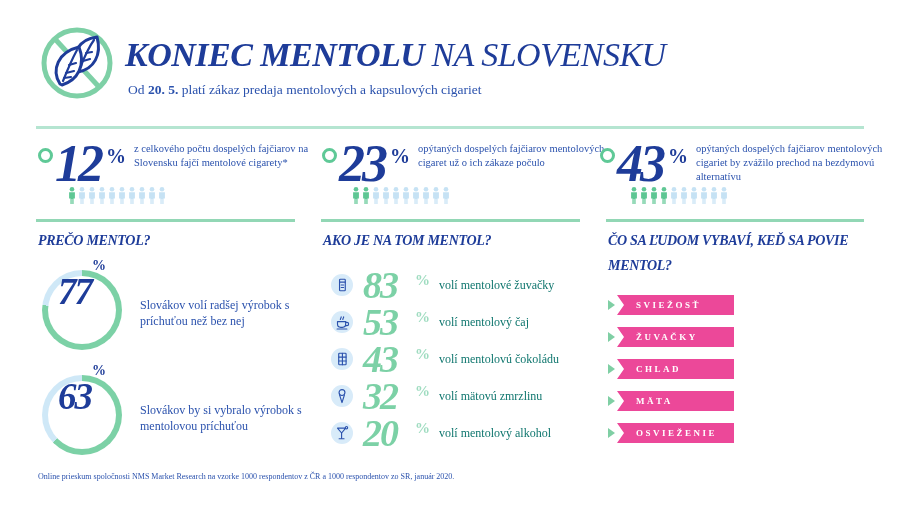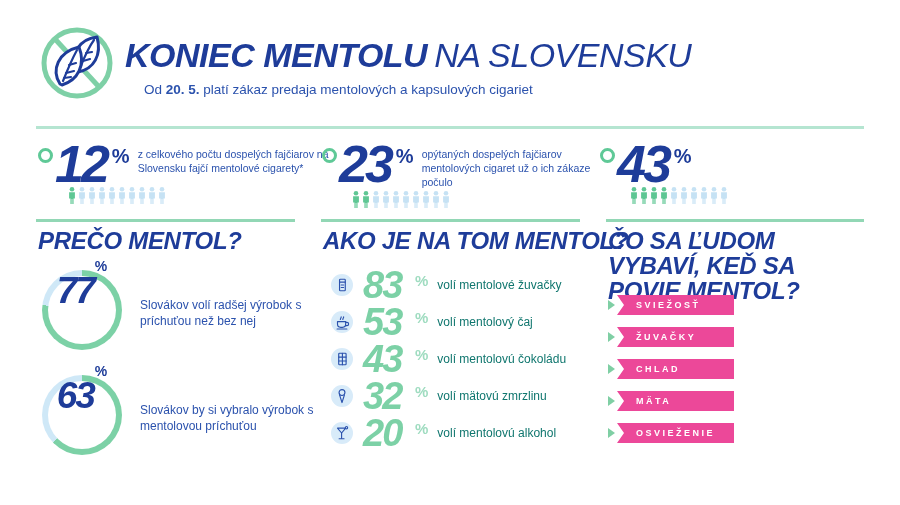--- a/index.html
+++ b/index.html
@@ -4,7 +4,7 @@
 <style>
   html,body{margin:0;padding:0;background:#fff;}
   .canvas{position:relative;width:900px;height:505px;background:#ffffff;overflow:hidden;
-          font-family:Liberation Sans, sans-serif;}
+          font-family:Liberation Serif, serif;}
 
   
   .brand-icon{position:absolute;left:39px;top:25px;width:76px;height:76px;}

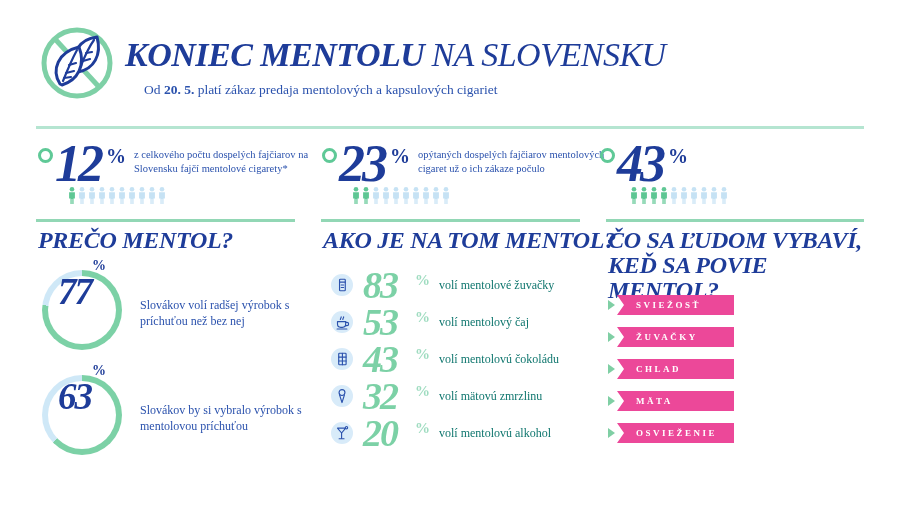--- a/index.html
+++ b/index.html
@@ -12,7 +12,7 @@
          color:#1e3c99;white-space:nowrap;letter-spacing:-0.5px;}
   .title .bold{font-weight:800;}
   .title .light{font-weight:400;margin-left:7px;}
-  .subtitle{position:absolute;left:144px;top:82px;font-size:13.5px;color:#2b52ad;}
+  .subtitle{position:absolute;left:128px;top:82px;font-size:13.5px;color:#2b52ad;}
   .subtitle b{font-weight:700;}
 
   

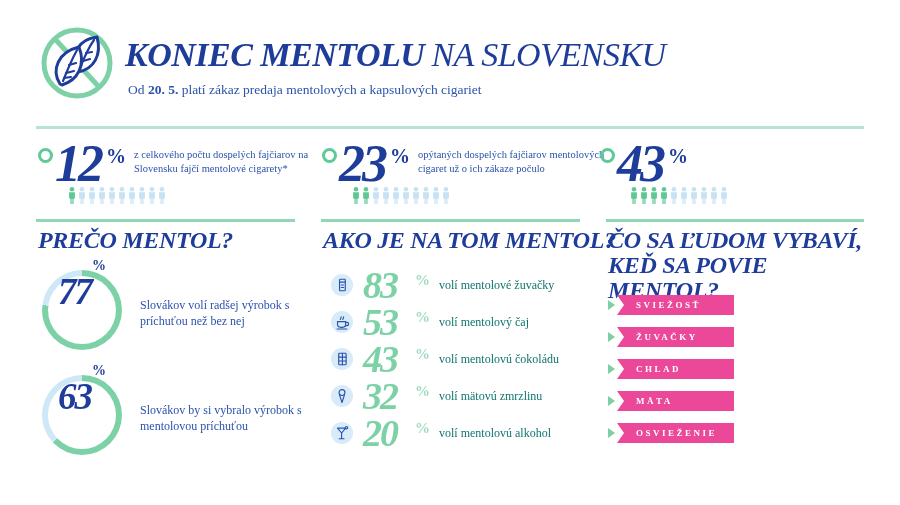--- a/index.html
+++ b/index.html
@@ -28,7 +28,7 @@
   .stat-num{font-size:52px;line-height:44px;font-weight:800;font-style:italic;color:#1e3c99;
             letter-spacing:-3px;margin-left:2px;}
   .stat-unit{font-size:20px;font-weight:600;color:#1e3c99;margin-top:3px;margin-left:5px;}
-  .stat-text{font-size:10.5px;line-height:1.32;color:#2b52ad;margin-left:8px;margin-top:6px;max-width:200px;}
+  .stat-text{font-size:10.5px;line-height:1.32;color:#2b52ad;margin-left:8px;margin-top:0;max-width:200px;}
   #stat3 .stat-text{max-width:222px;}
   .people{margin-left:30px;margin-top:1px;display:flex;gap:2px;height:17px;}
 

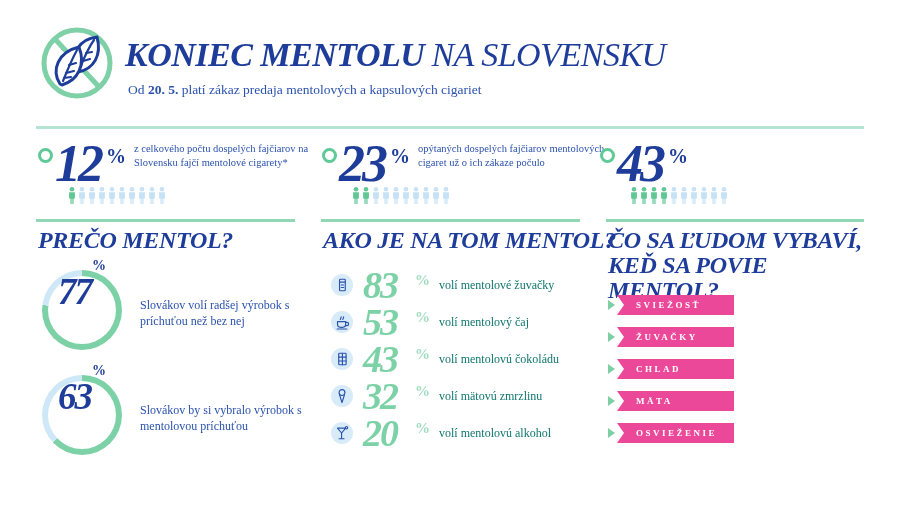--- a/index.html
+++ b/index.html
@@ -206,6 +206,7 @@
       <span class="stat-ring"></span>
       <span class="stat-num">43</span>
       <span class="stat-unit">%</span>
+      <span class="stat-text">opýtaných dospelých fajčiarov mentolových cigariet by zvážilo prechod na bezdymovú alternatívu</span>
     </div>
     <div class="people">
         <svg width="8" height="17" viewBox="0 0 8 17">

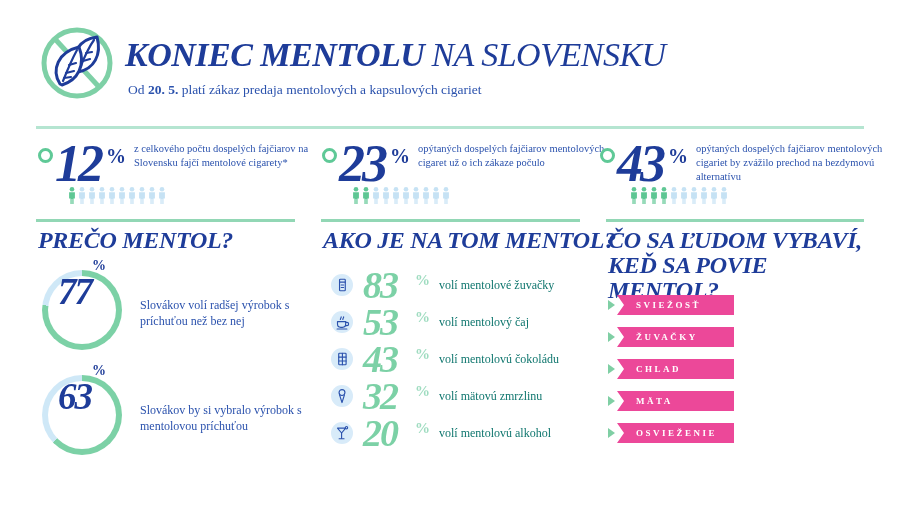--- a/index.html
+++ b/index.html
@@ -33,7 +33,7 @@
   .people{margin-left:30px;margin-top:1px;display:flex;gap:2px;height:17px;}
 
   
-  .col-heading{position:absolute;font-size:24px;font-weight:800;font-style:italic;color:#1e3c99;
+  .col-heading{position:absolute;font-size:14px;font-weight:800;font-style:italic;color:#1e3c99;
                letter-spacing:-0.3px;line-height:25px;white-space:nowrap;}
   #h1{left:38px;top:228px}#h2{left:323px;top:228px}#h3{left:608px;top:228px;white-space:normal;width:260px;}
 

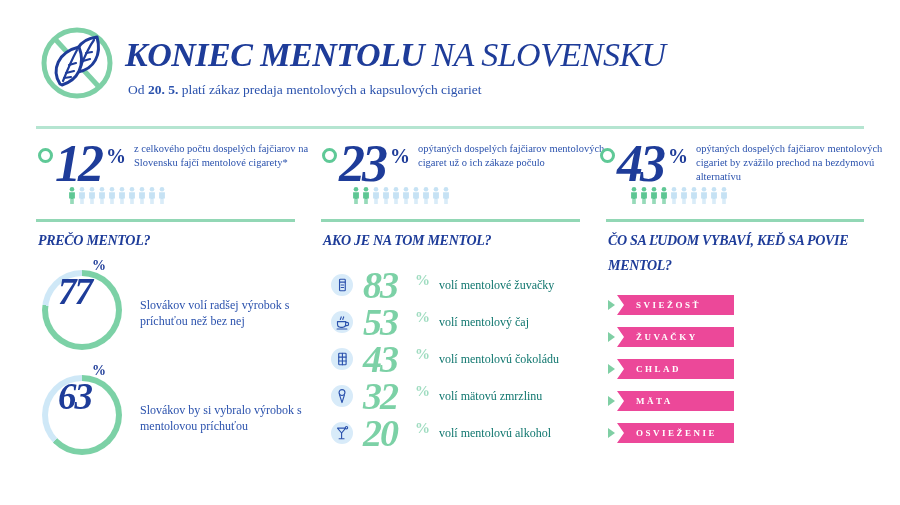--- a/index.html
+++ b/index.html
@@ -339,7 +339,7 @@
       </span>
       <span class="row-num">20</span>
       <span class="row-unit">%</span>
-      <span class="row-text">volí mentolovú alkohol</span>
+      <span class="row-text">volí mentolový alkohol</span>
     </div>
   </div>
 

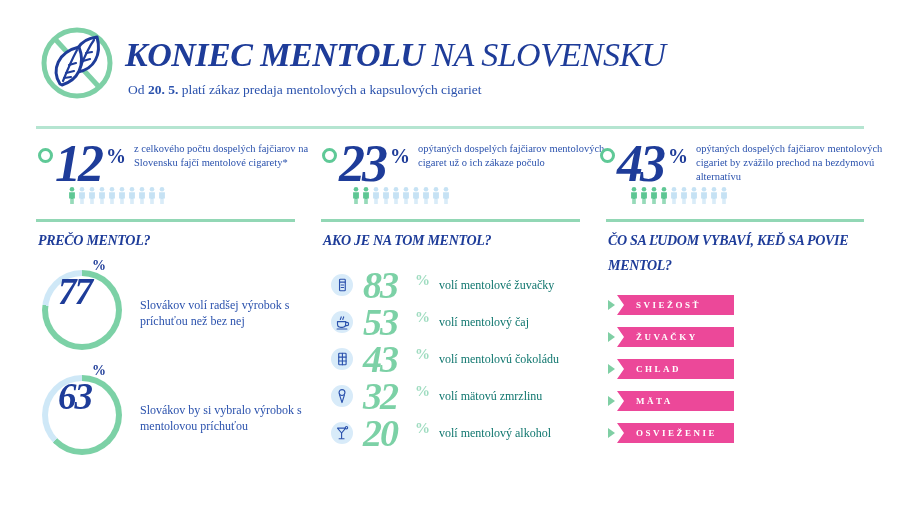--- a/index.html
+++ b/index.html
@@ -367,6 +367,7 @@
   </div>
 
   <div class="footer">
+    <div>Online prieskum spoločnosti NMS Market Research na vzorke 1000 respondentov z ČR a 1000 respondentov zo SR, január 2020.</div>
   </div>
 
 </div>

